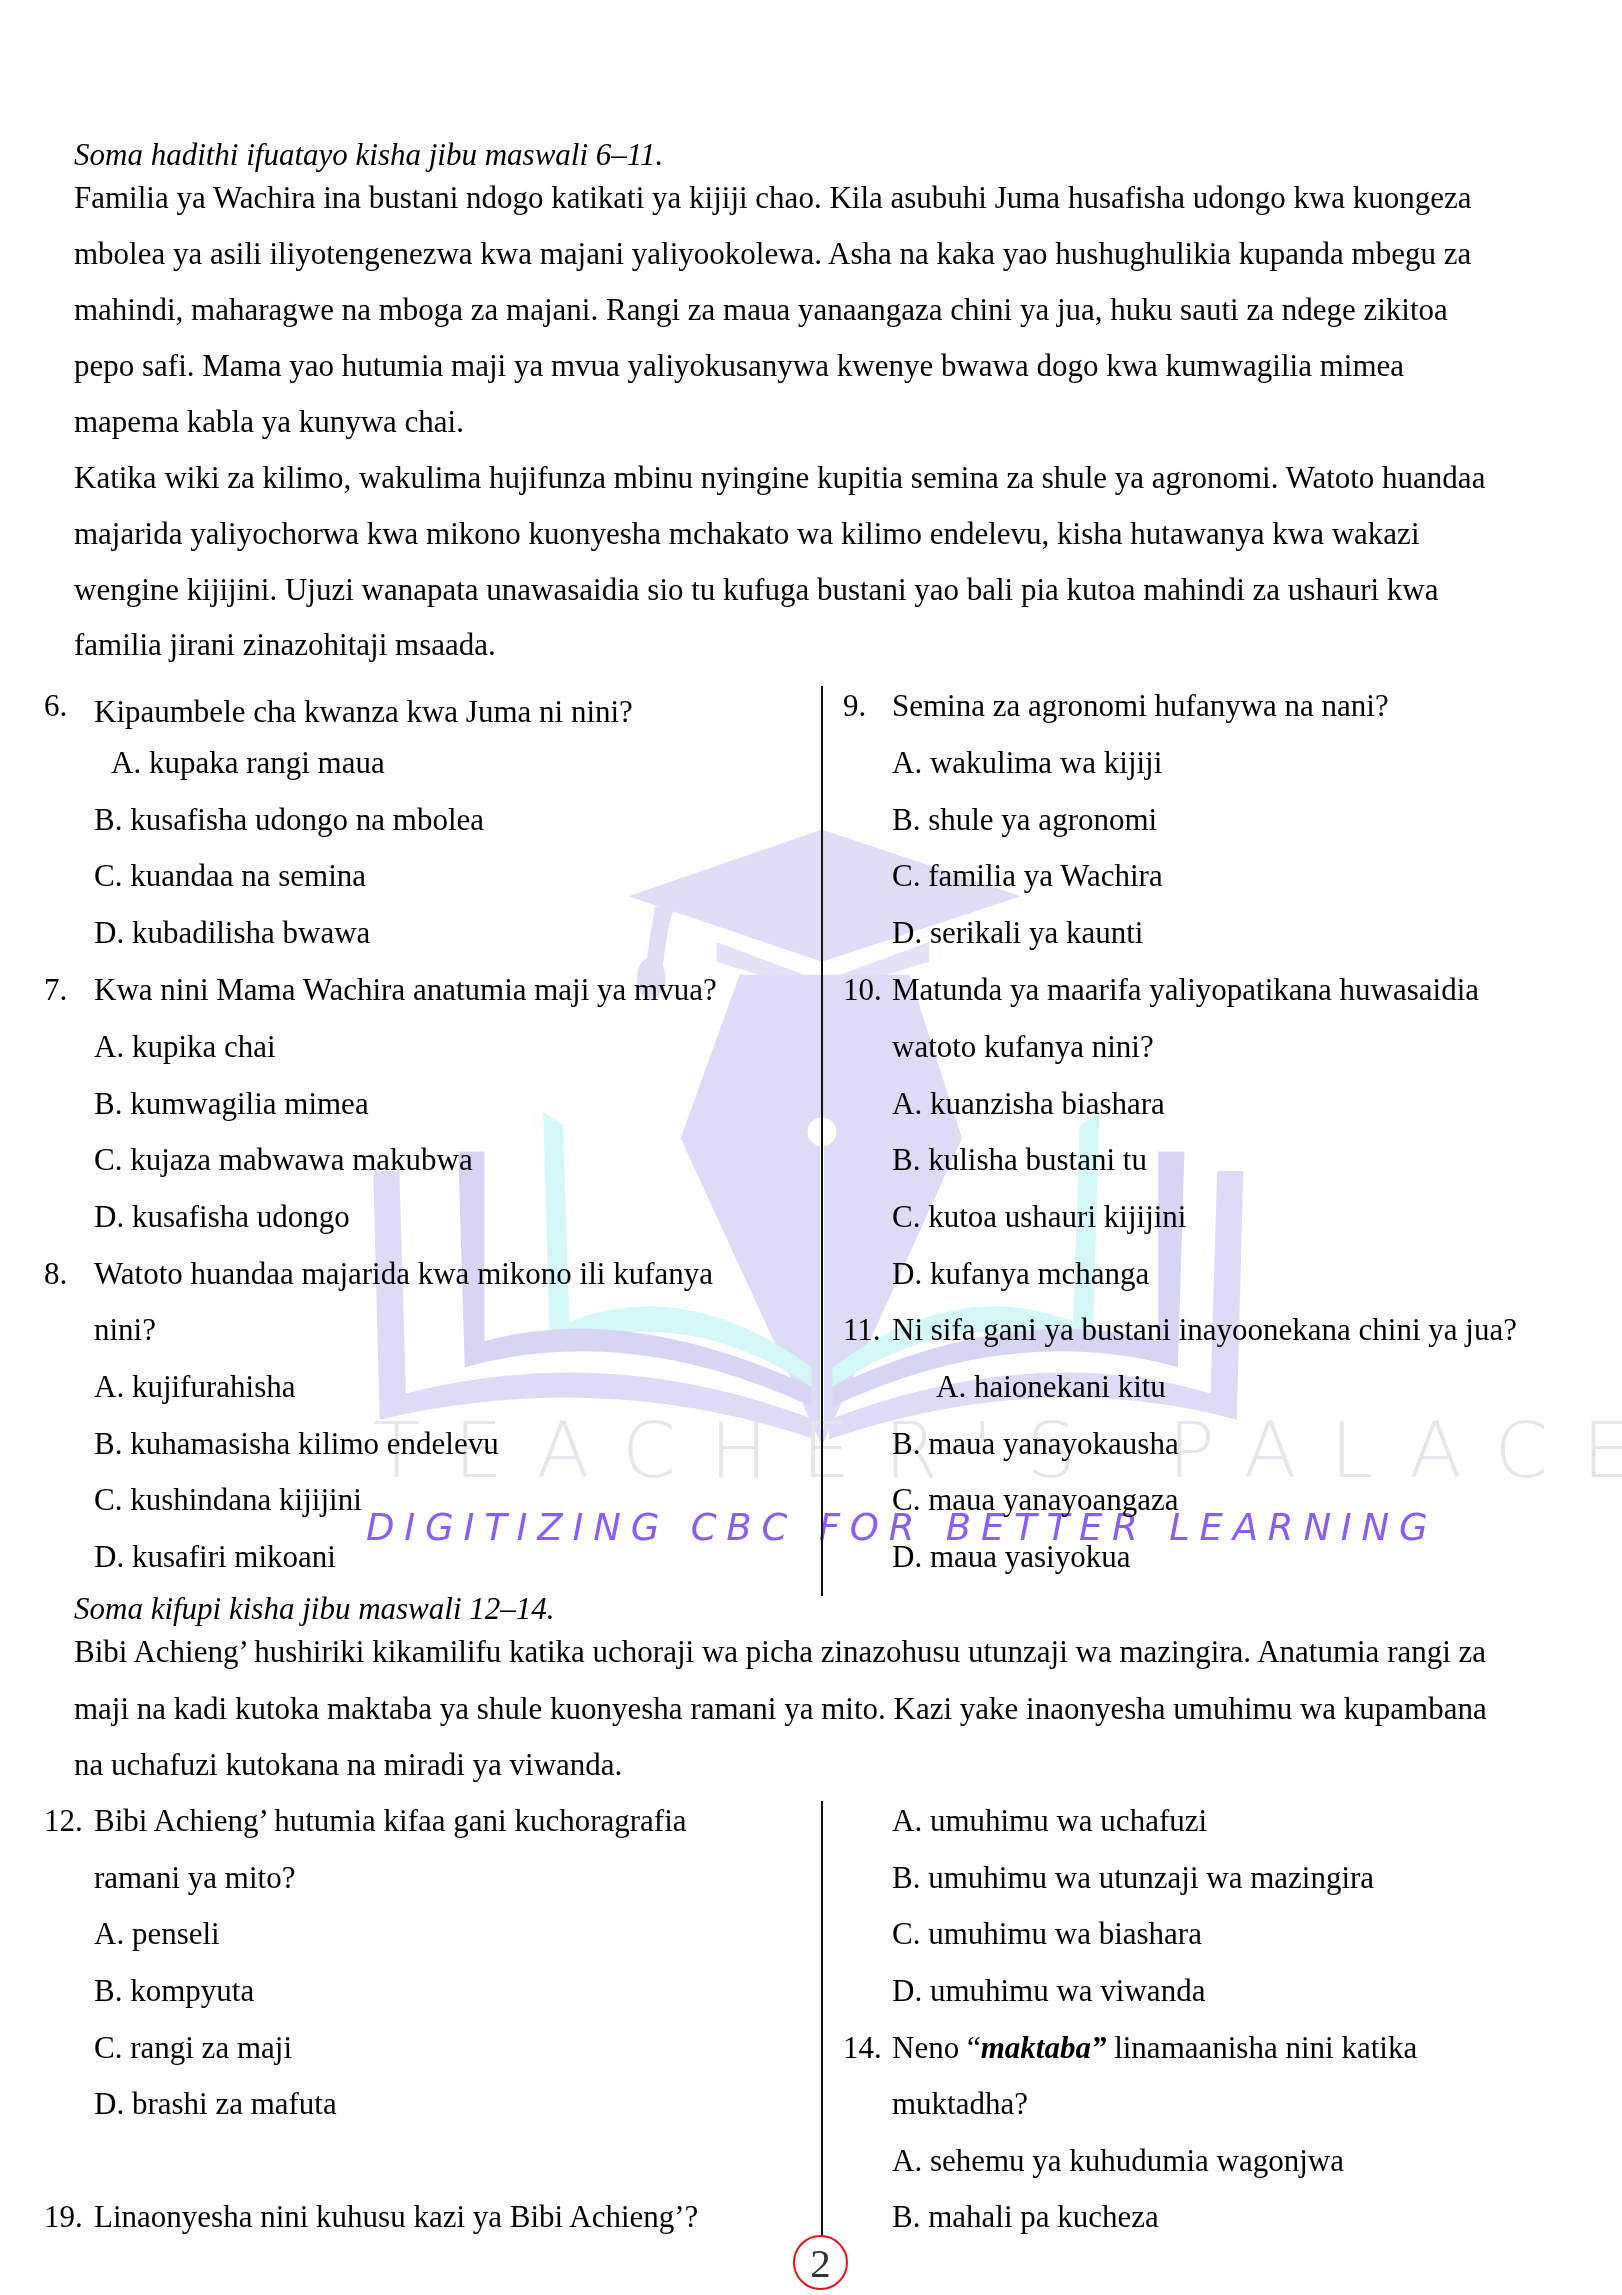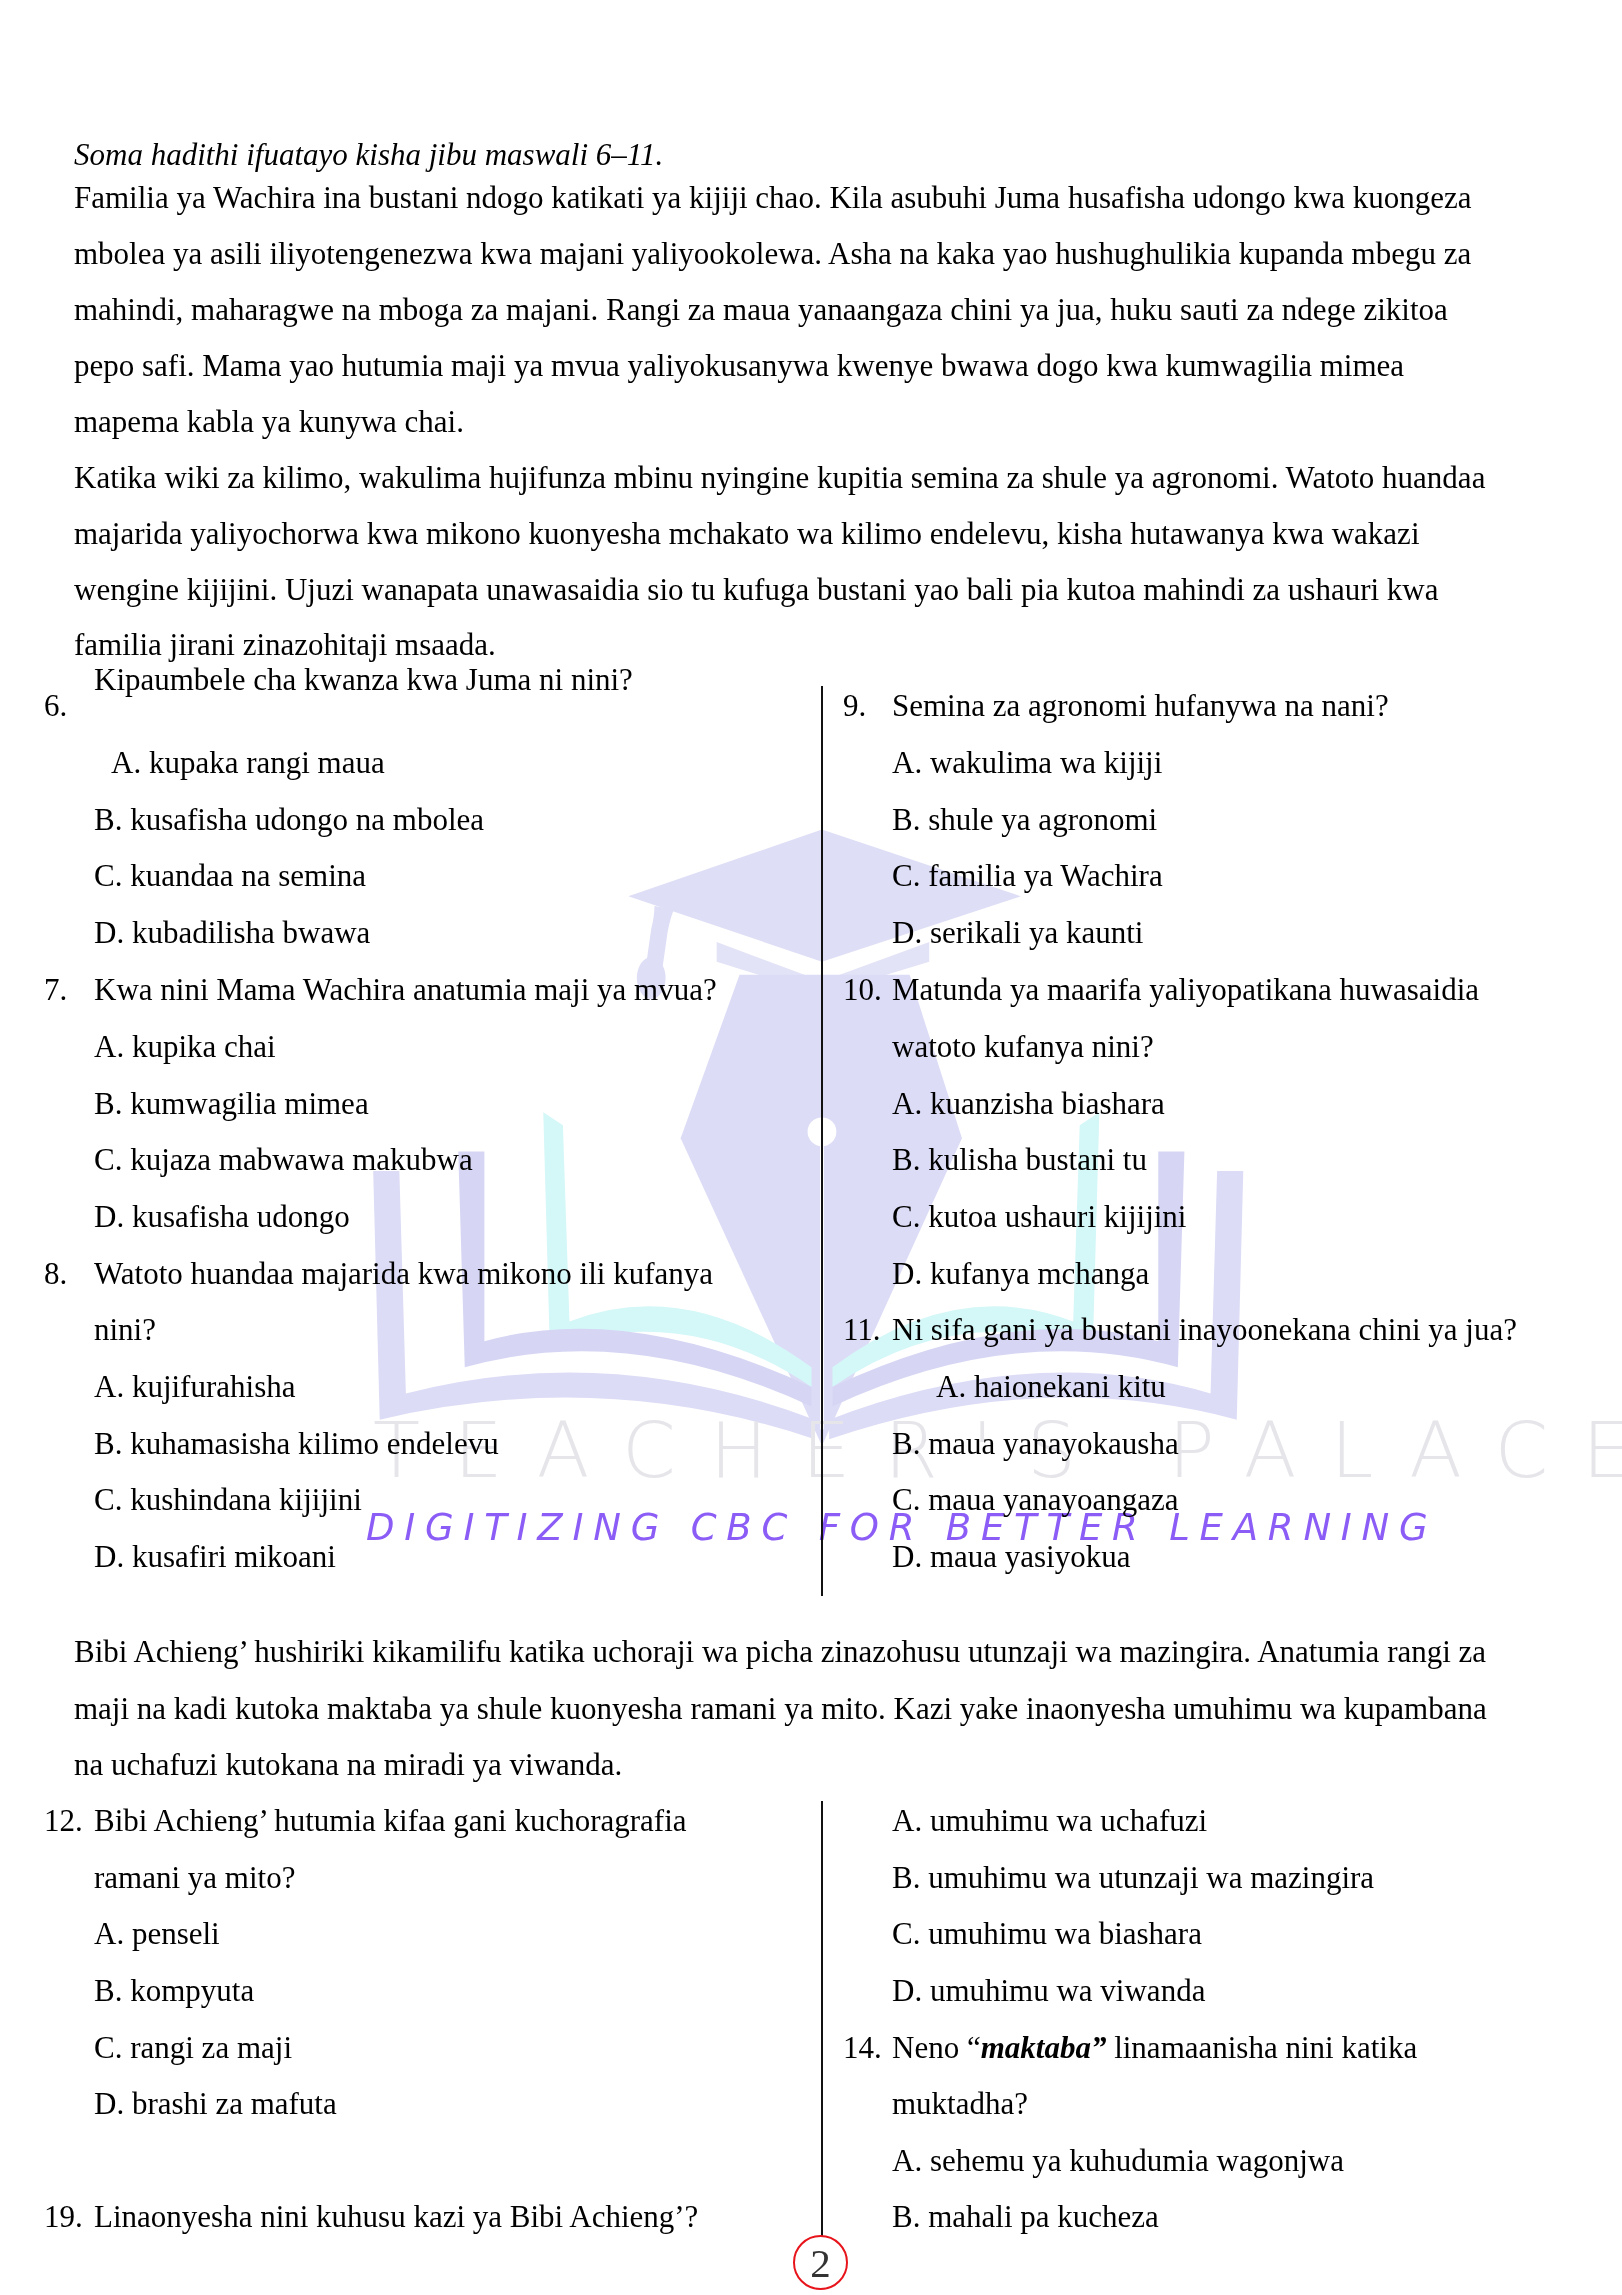--- a/index.html
+++ b/index.html
@@ -72,7 +72,7 @@
 
   <div>
     <div class="num" style="left:44px; top:690px;">6.</div>
-    <div class="ln" style="left:94px; top:664px;">Kipaumbele cha kwanza kwa Juma ni nini?</div>
+    <div class="ln" style="left:94px; top:696px;">Kipaumbele cha kwanza kwa Juma ni nini?</div>
     <div class="ln" style="left:95px; top:747px;margin-left:16px;">A. kupaka rangi maua</div>
     <div class="ln" style="left:94px; top:804px;">B. kusafisha udongo na mbolea</div>
     <div class="ln" style="left:94px; top:860px;">C. kuandaa na semina</div>

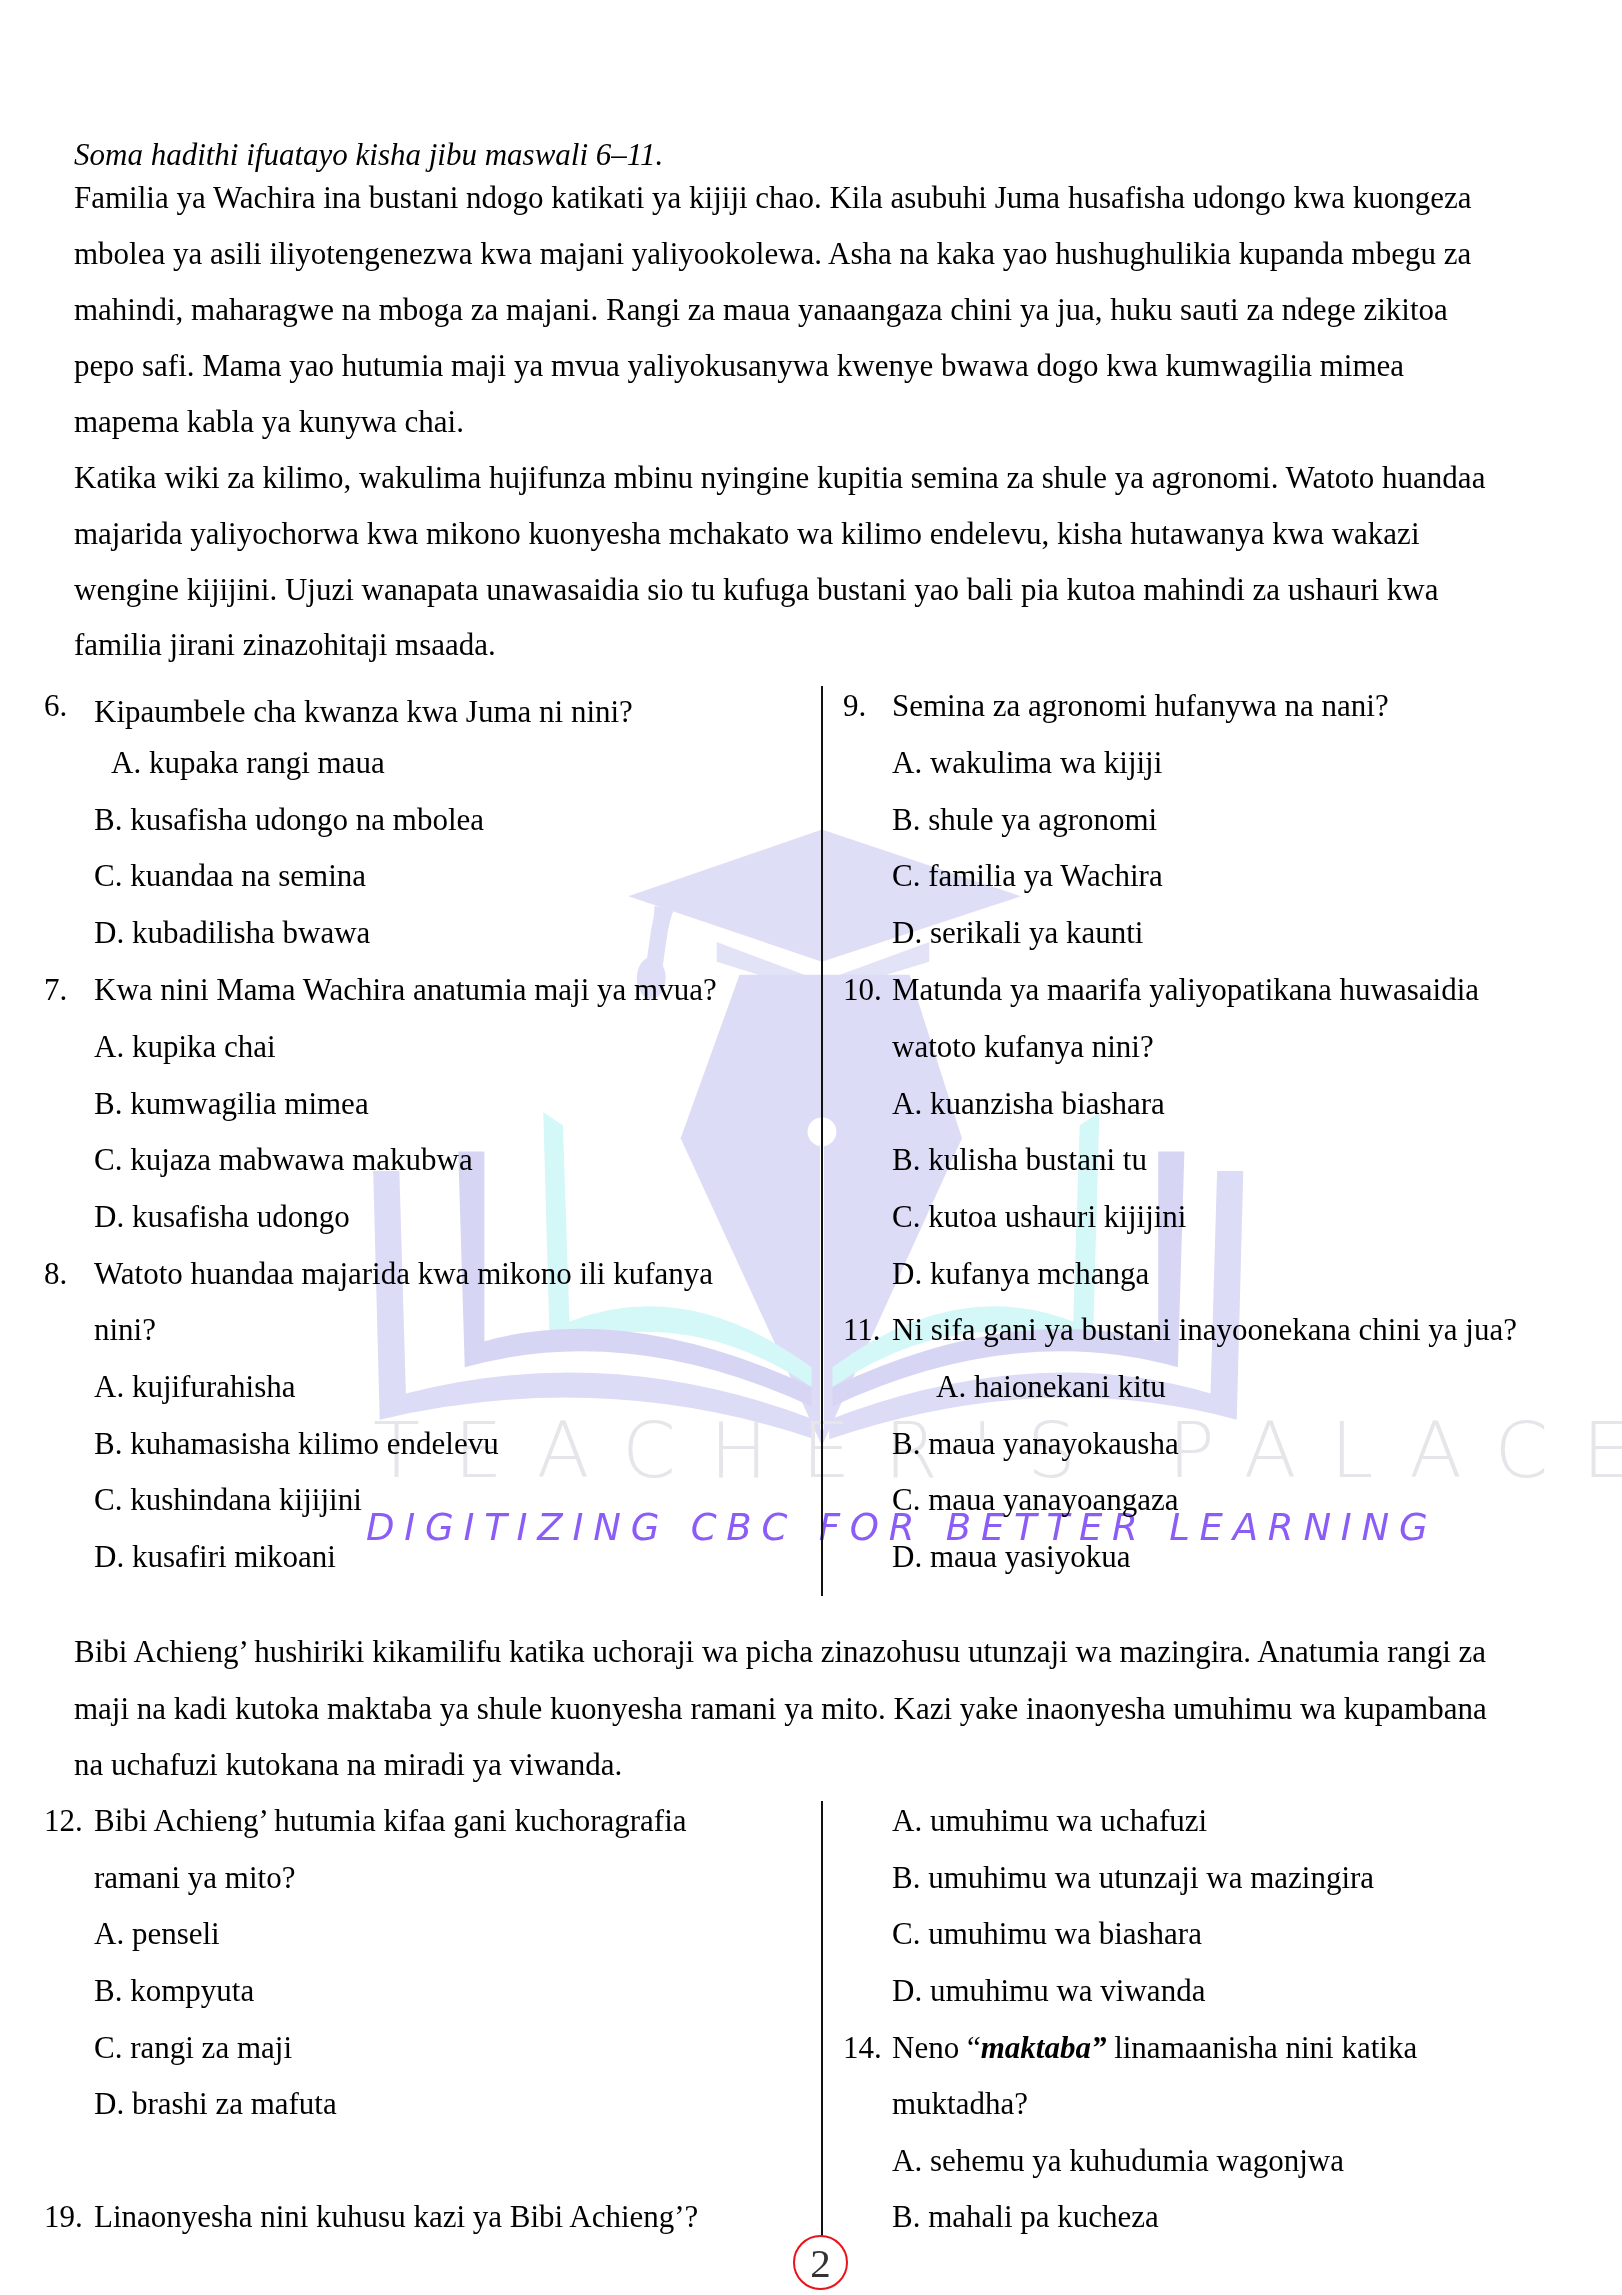--- a/index.html
+++ b/index.html
@@ -122,6 +122,7 @@
     <div class="ln" style="left:892px; top:1541px;">D. maua yasiyokua</div>
   </div>
 
+  <div class="ln it" style="left:74px; top:1593px;">Soma kifupi kisha jibu maswali 12–14.</div>
   <div>
     <div class="ln" style="left:74px; top:1636px;">Bibi Achieng’ hushiriki kikamilifu katika uchoraji wa picha zinazohusu utunzaji wa mazingira. Anatumia rangi za</div>
     <div class="ln" style="left:74px; top:1693px;">maji na kadi kutoka maktaba ya shule kuonyesha ramani ya mito. Kazi yake inaonyesha umuhimu wa kupambana</div>

